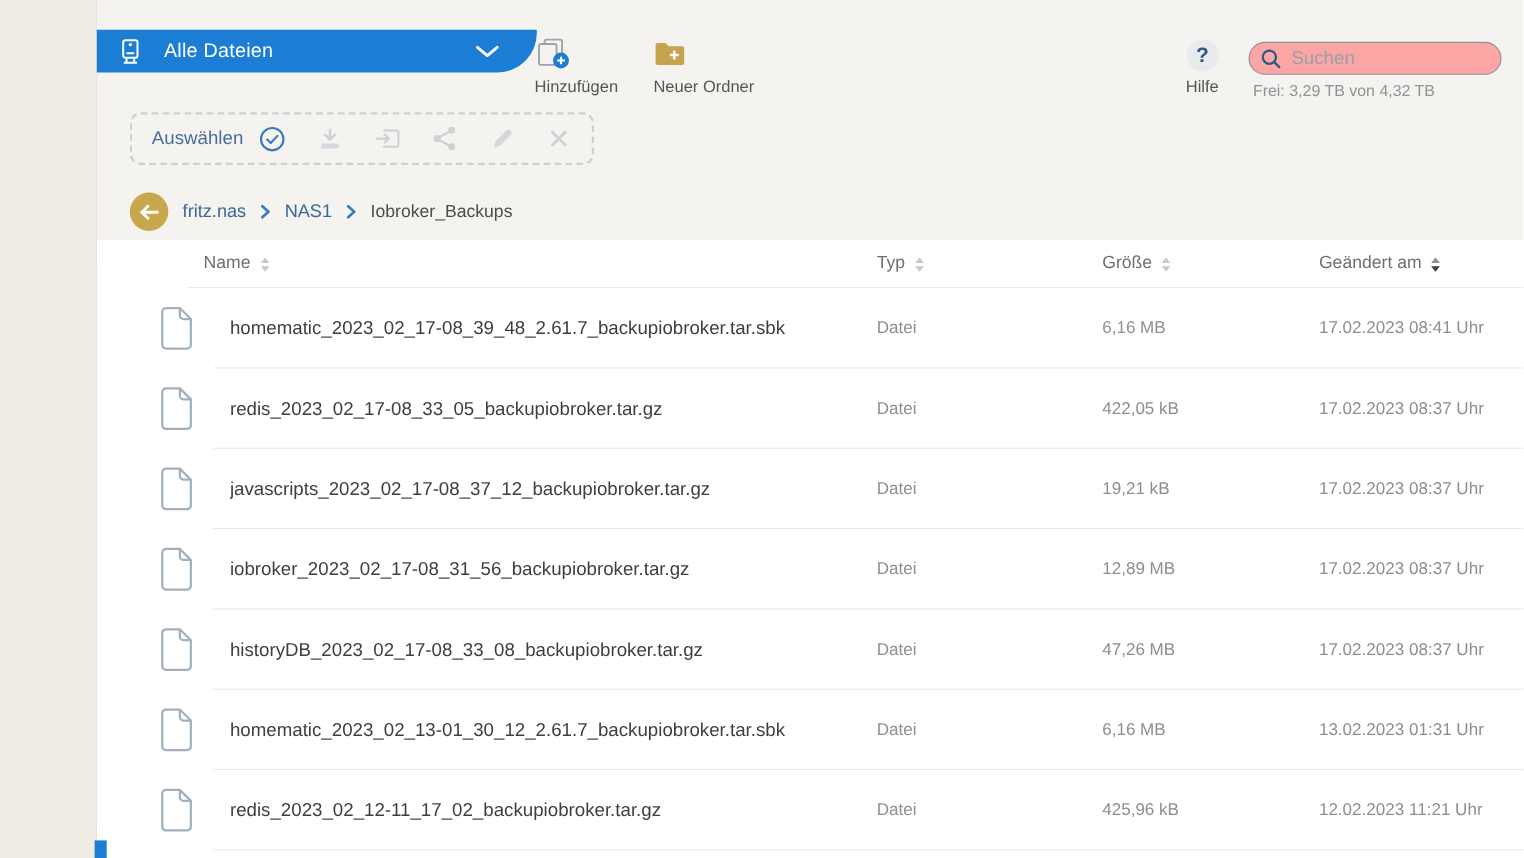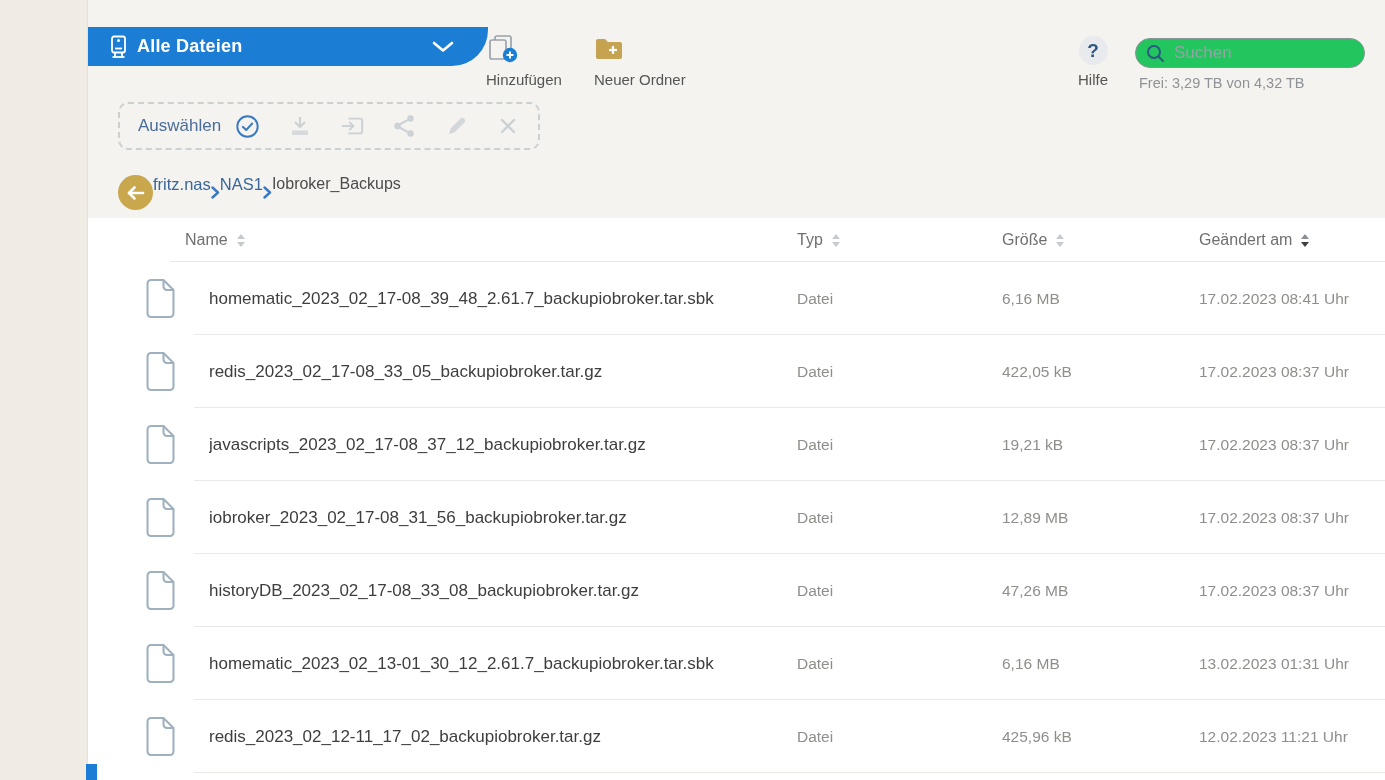--- a/index.html
+++ b/index.html
@@ -17,7 +17,7 @@
   .view-tab { position:absolute; left:0; top:27px; width:400px; height:39px;
     background:#1b7dd4; border-radius:0 0 36px 0; display:flex; align-items:center;
     padding:0 34px 0 20px; color:#fff; cursor:pointer; }
-  .view-tab .tab-label { font-size:18px; font-weight:bold; margin-left:8px; flex:1;
+  .view-tab .tab-label { font-size:18px; font-weight:normal; margin-left:20px; flex:1;
     letter-spacing:.2px; }
 
   .actions { position:absolute; left:398px; top:34px; display:flex; gap:30px; }

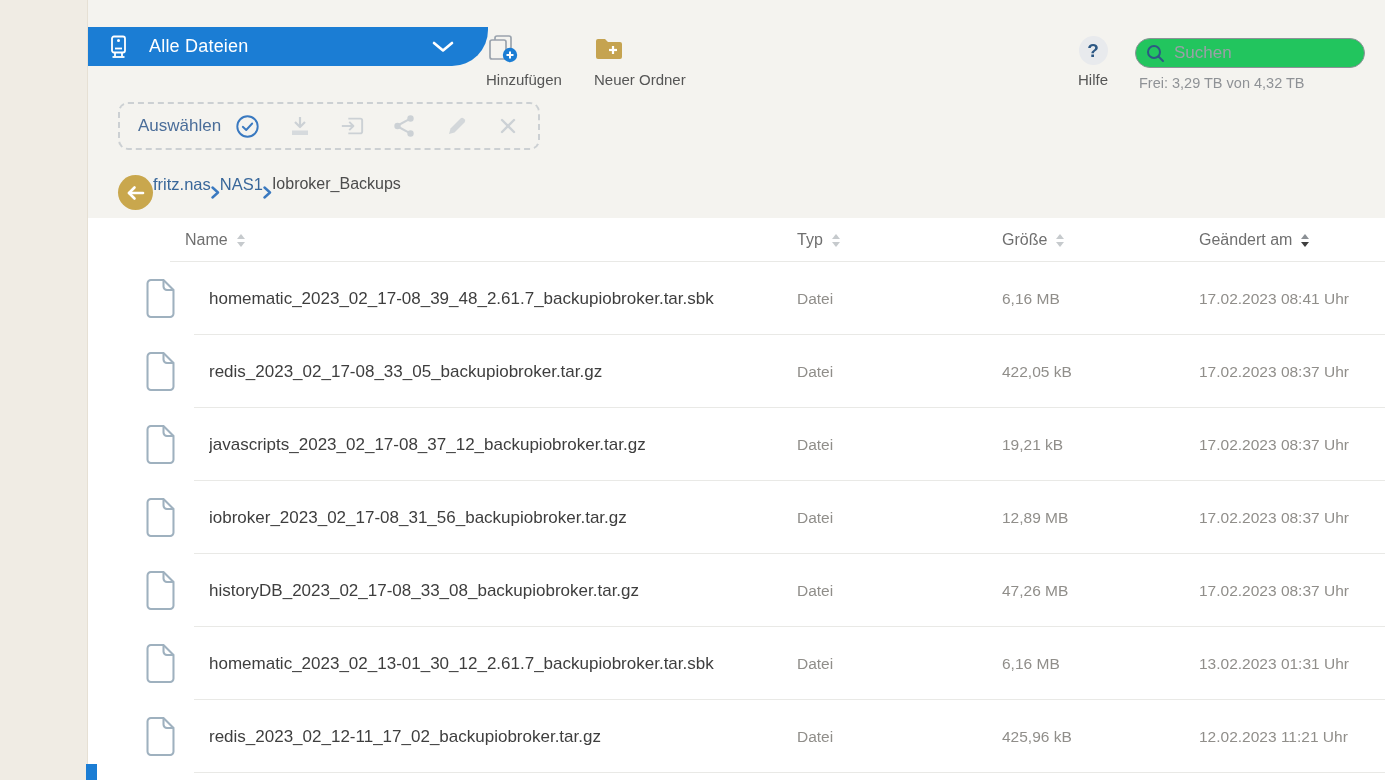--- a/index.html
+++ b/index.html
@@ -34,7 +34,7 @@
   .search-wrap { position:absolute; left:1047px; top:38px; width:230px; }
   .search-box { position:relative; }
   .search-box input { width:100%; height:30px; border:1.5px solid #8d9298;
-    border-radius:16px; background:#22c55e; padding:0 12px 0 38px; font-size:17px;
+    border-radius:16px; background:#fca5a5; padding:0 12px 0 38px; font-size:17px;
     color:#444; outline:none; font-family:"Liberation Sans", sans-serif; }
   .search-box input::placeholder { color:#9aa0a7; }
   .search-box svg { position:absolute; left:11px; top:6px; }

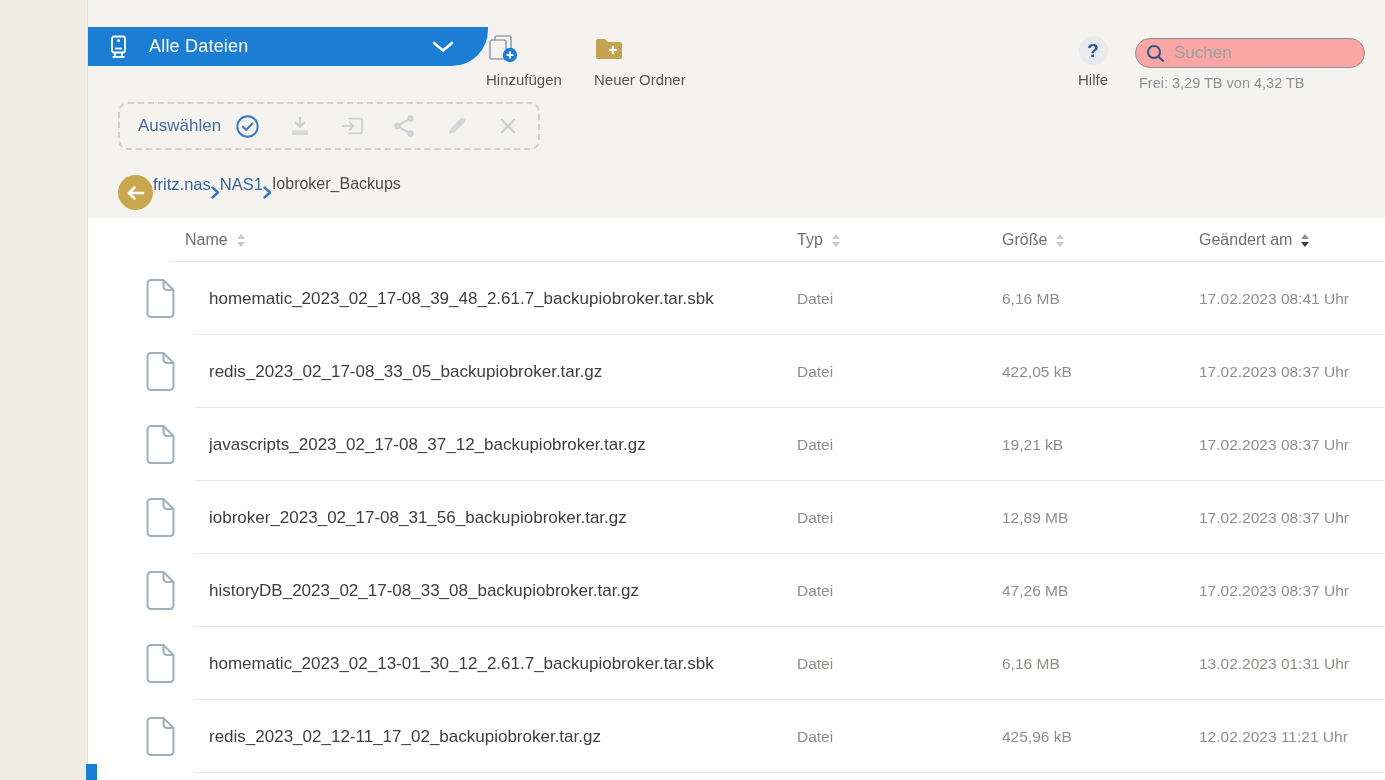--- a/index.html
+++ b/index.html
@@ -49,7 +49,7 @@
   .dis-ic { display:flex; align-items:center; justify-content:center; width:24px; height:24px; }
 
   .breadcrumb { position:absolute; left:30px; top:175px; display:flex;
-    }
+    align-items:center; gap:13px; }
   .back-btn { width:35px; height:35px; border-radius:50%; background:#c9a74d;
     display:flex; align-items:center; justify-content:center; cursor:pointer; }
   .crumb-link { color:#39679a; font-size:16.5px; cursor:pointer; }

